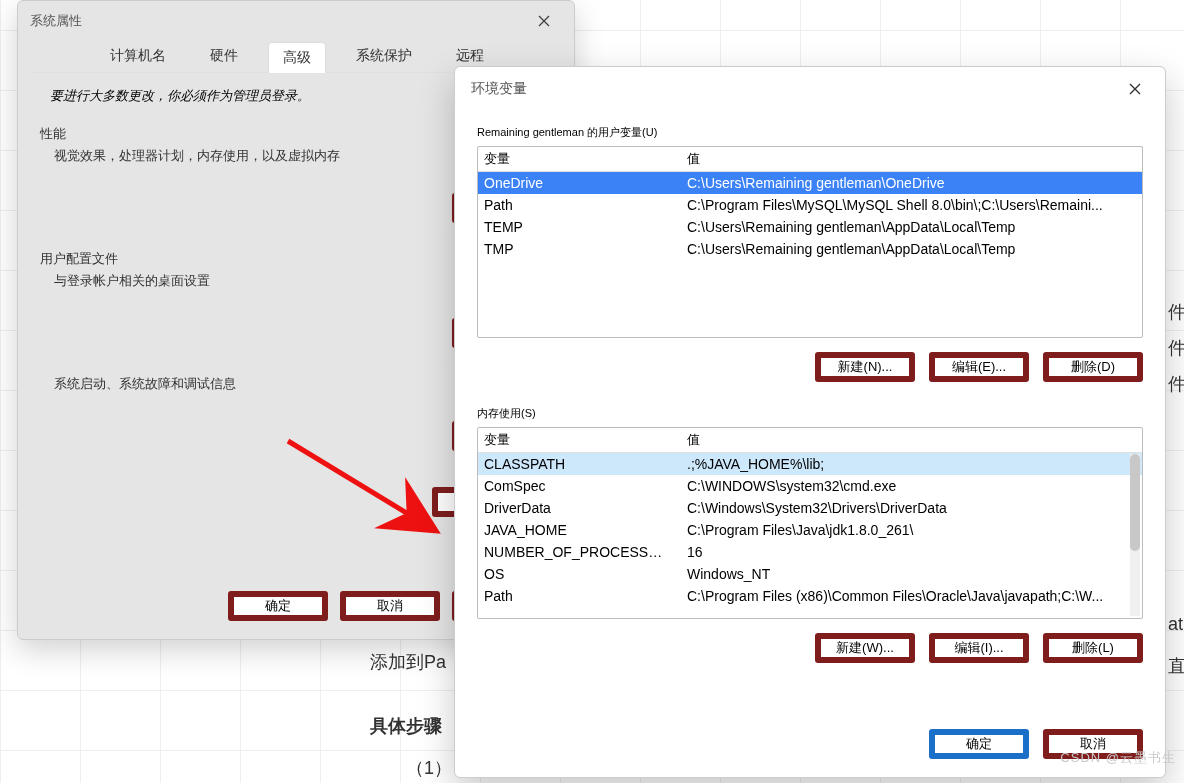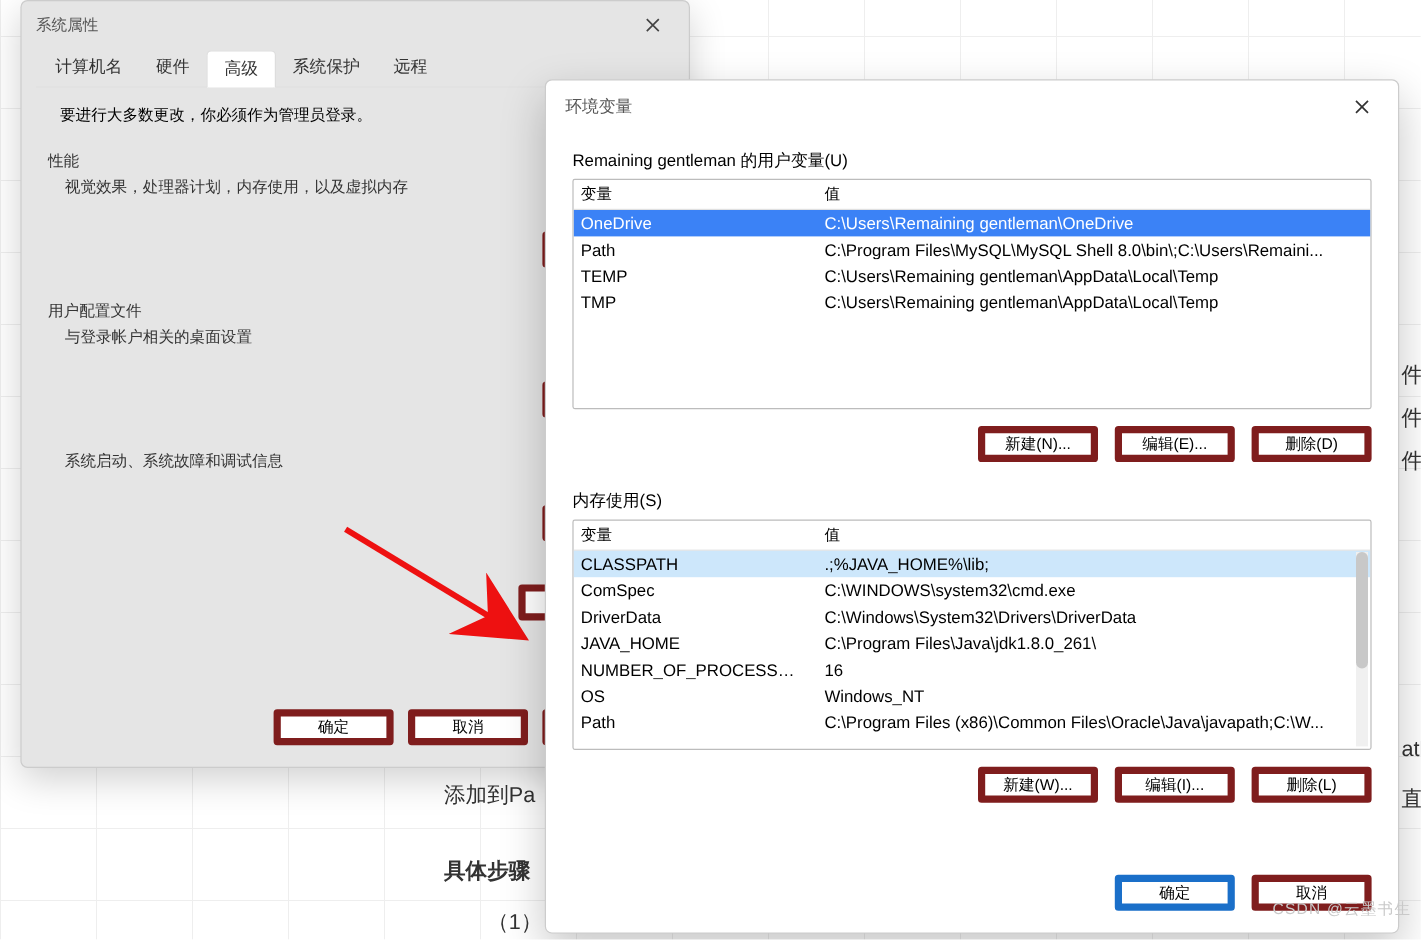--- a/index.html
+++ b/index.html
@@ -12,7 +12,7 @@
   .dlg-titlebar { display: flex; align-items: center; justify-content: space-between; padding: 6px 10px 0 12px; }
   .dlg-title { font-size: 13px; color: #555; }
   .close-btn { width: 40px; height: 28px; display: flex; align-items: center; justify-content: center; color: #444; cursor: pointer; border-radius: 4px; }
-  .tabs { display: flex; padding: 6px 12px 0 14px; gap: 0; }
+  .tabs { display: flex; padding: 6px 12px 0 14px; gap: 16px; justify-content: center; }
   .tab { padding: 6px 14px; color: #333; cursor: pointer; font-size: 14px; }
   .tab.active { border: 1px solid #ddd; border-bottom: none; border-radius: 4px 4px 0 0; background: #fff; position: relative; top: 1px; }
   .sysprop-body { margin: 0 12px 12px; border-top: 1px solid #e0e0e0; padding: 14px 10px 10px; flex: 1; }

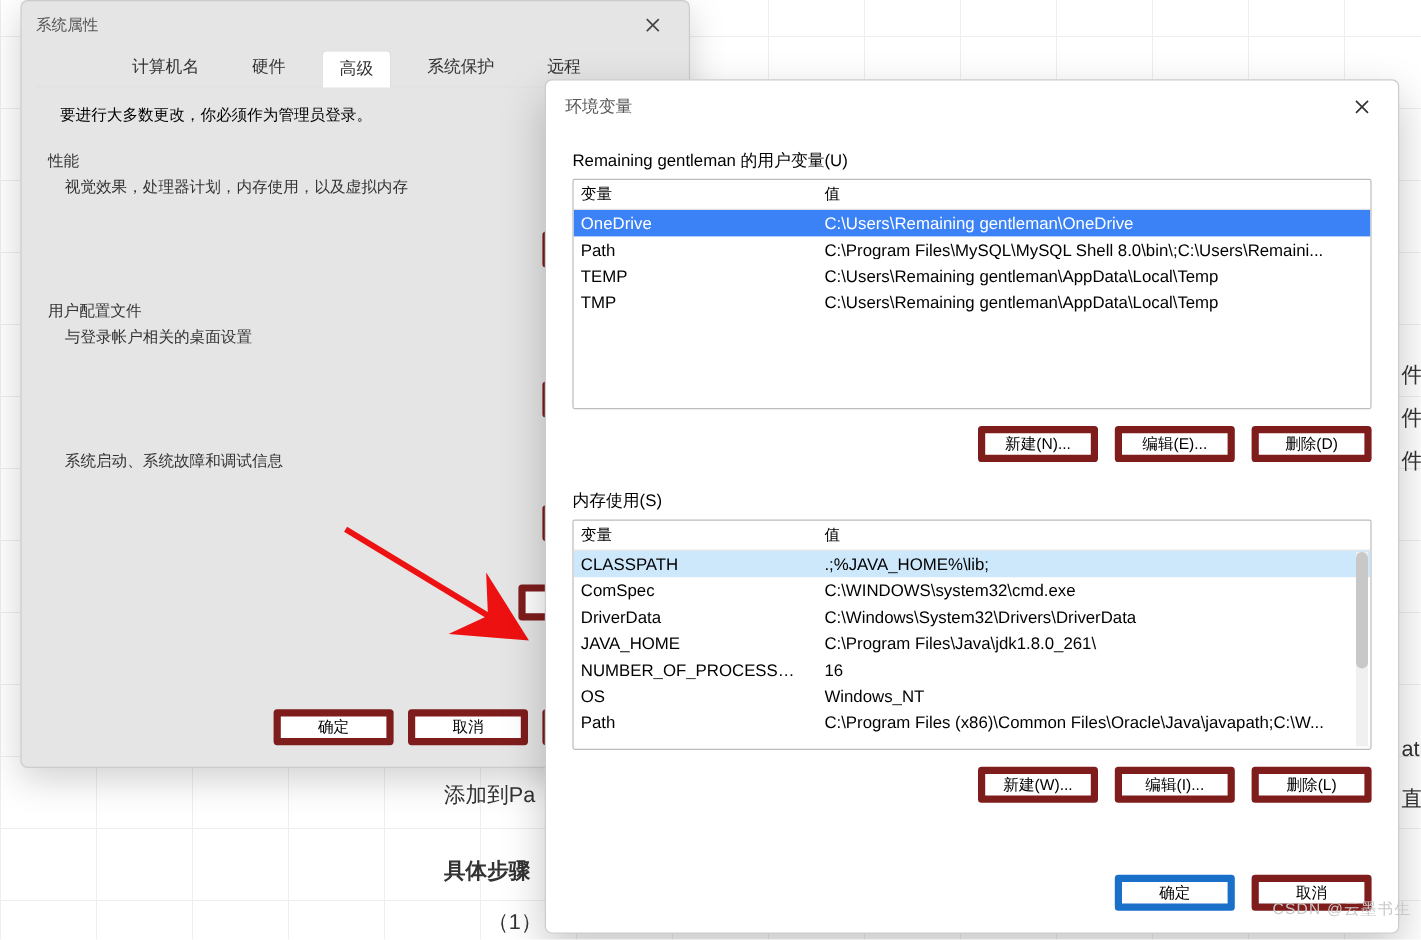--- a/index.html
+++ b/index.html
@@ -16,7 +16,7 @@
   .tab { padding: 6px 14px; color: #333; cursor: pointer; font-size: 14px; }
   .tab.active { border: 1px solid #ddd; border-bottom: none; border-radius: 4px 4px 0 0; background: #fff; position: relative; top: 1px; }
   .sysprop-body { margin: 0 12px 12px; border-top: 1px solid #e0e0e0; padding: 14px 10px 10px; flex: 1; }
-  .intro { margin: 0 10px 20px; }
+  .intro { margin: 0 10px 20px; font-style: italic; }
   .section-title { color: #333; margin: 6px 0 4px; }
   .section-sub { margin: 2px 0 0 14px; color: #333; }
   .section-btn-row { display: flex; justify-content: flex-end; margin: 28px 0 14px; }

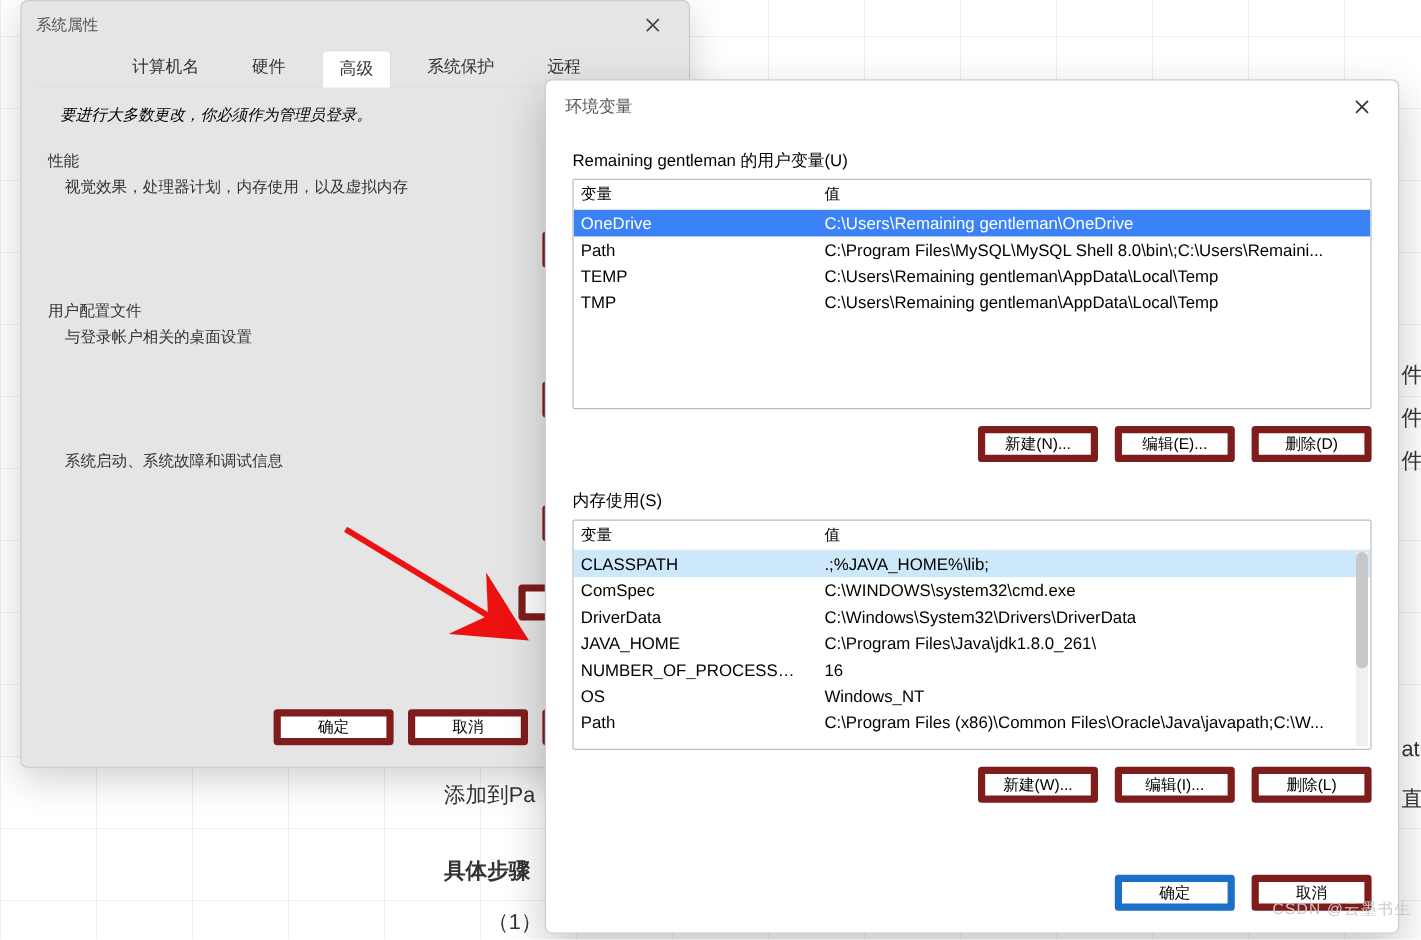--- a/index.html
+++ b/index.html
@@ -29,7 +29,7 @@
   
   .envdlg { position: absolute; left: 454px; top: 66px; width: 712px; height: 712px; background: #fff; border: 1px solid #ccc; border-radius: 6px; box-shadow: 0 14px 36px rgba(0,0,0,.22); z-index: 10; display: flex; flex-direction: column; }
   .env-body { padding: 18px 22px 12px; flex: 1; display: flex; flex-direction: column; overflow: hidden; }
-  .group-label { margin-bottom: 6px; font-size: 14px; }
+  .group-label { margin-bottom: 6px; font-size: 11px; }
   .listbox { border: 1px solid #bcbcbc; border-radius: 2px; overflow: hidden; }
   .lb-row { display: flex; padding: 3px 6px; font-size: 14px; gap: 15px; }
   .lb-head { border-bottom: 1px solid #e0e0e0; font-size: 13px; }

